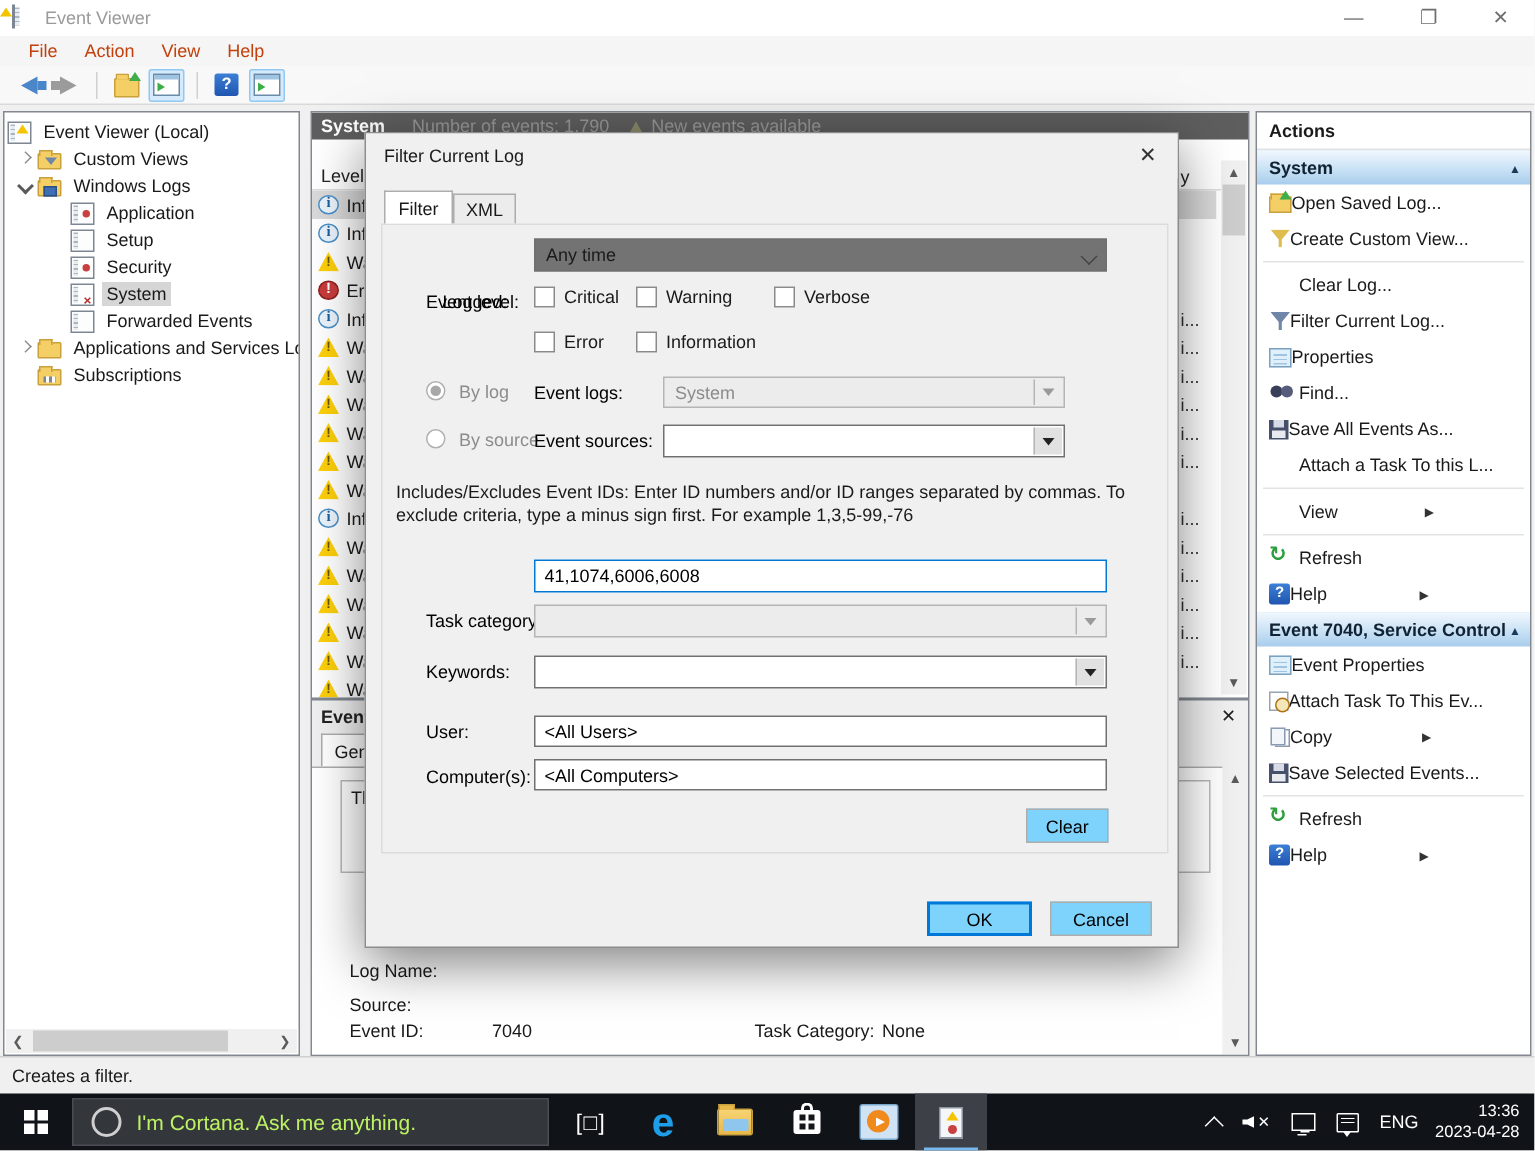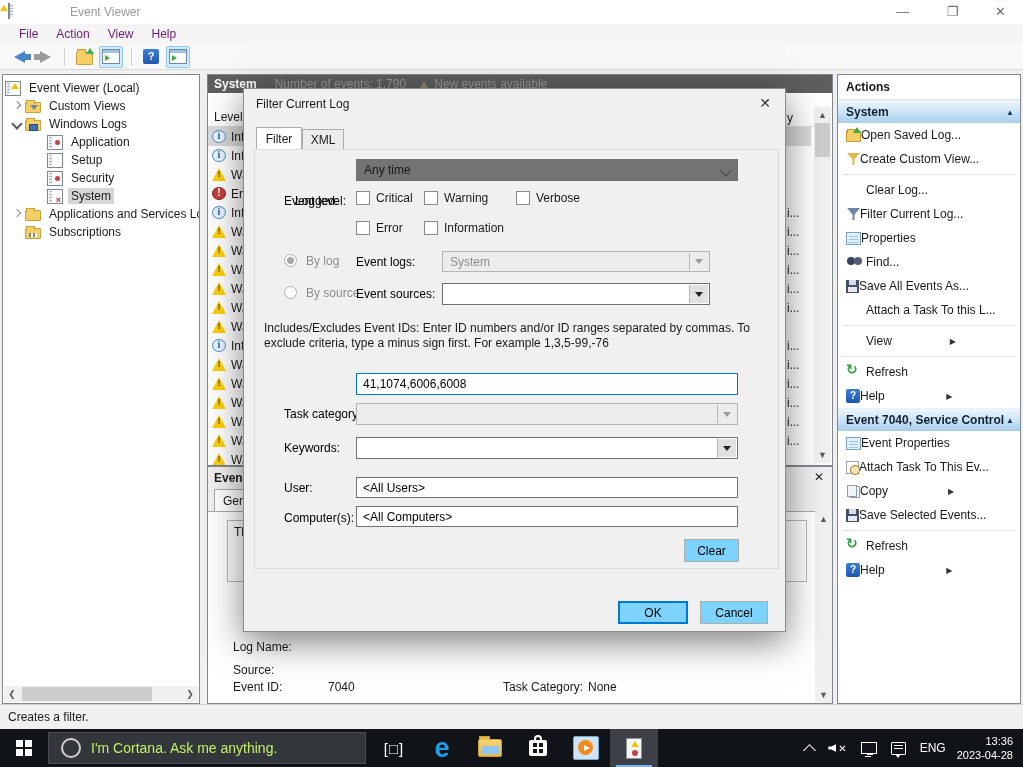--- a/index.html
+++ b/index.html
@@ -9,7 +9,7 @@
   
   #titlebar{left:0;top:0;width:1023px;height:24px;background:#ffffff;border-bottom:1px solid #f0f0f0;}
   #app-icon{left:8px;top:4px;}
-  #title-text{left:30px;top:5px;color:#9a9a9a;margin-left:40px;}
+  #title-text{left:30px;top:5px;color:#9a9a9a;}
   .winctl{top:0;width:45px;height:24px;text-align:center;line-height:24px;color:#6f6f6f;font-size:13px;}
   #btn-min{left:880px;} #btn-restore{left:930px;} #btn-close{left:978px;}
   #menubar{left:0;top:24px;width:1023px;height:20px;background:#f5f5f5;display:flex;align-items:center;padding-left:10px;box-sizing:border-box;}

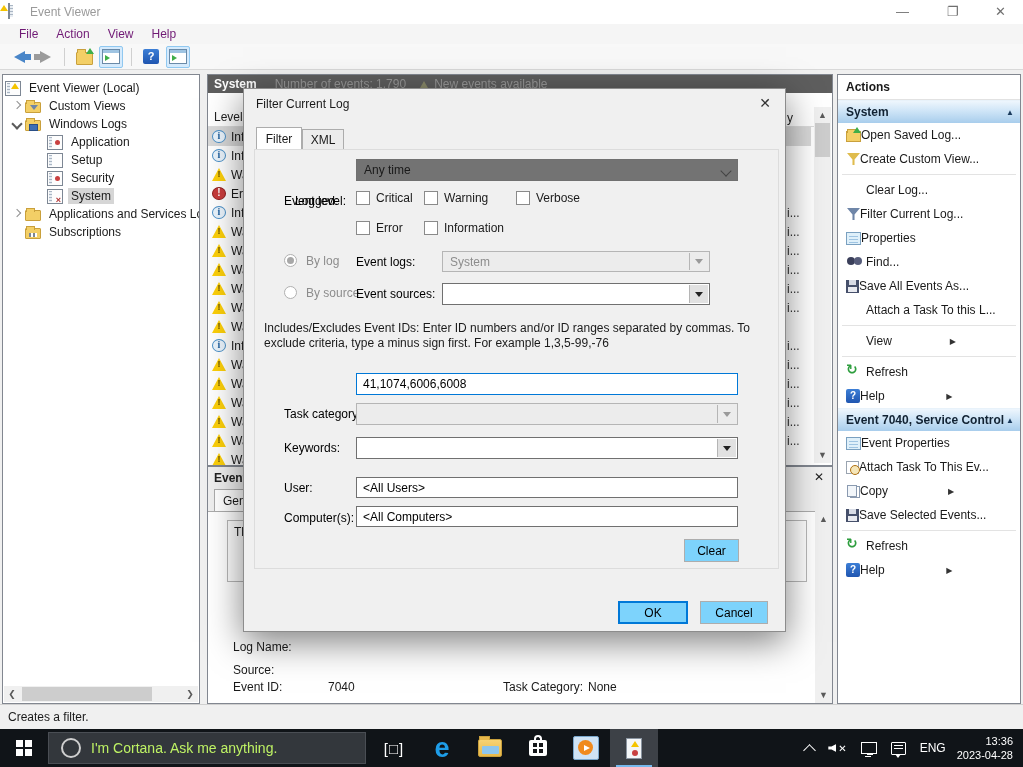--- a/index.html
+++ b/index.html
@@ -13,7 +13,7 @@
   .winctl{top:0;width:45px;height:24px;text-align:center;line-height:24px;color:#6f6f6f;font-size:13px;}
   #btn-min{left:880px;} #btn-restore{left:930px;} #btn-close{left:978px;}
   #menubar{left:0;top:24px;width:1023px;height:20px;background:#f5f5f5;display:flex;align-items:center;padding-left:10px;box-sizing:border-box;}
-  .menu{padding:2px 9px;color:#701a75;}
+  .menu{padding:2px 9px;color:#c2410c;}
   #toolbar{left:0;top:44px;width:1023px;height:26px;background:#f8f8f8;border-bottom:1px solid #d9d9d9;display:flex;align-items:center;padding-left:8px;box-sizing:border-box;gap:4px;}
   .tbsep{width:1px;height:18px;background:#d0d0d0;margin:0 4px;}
   .tbtn{width:22px;height:20px;display:flex;align-items:center;justify-content:center;border-radius:2px;}

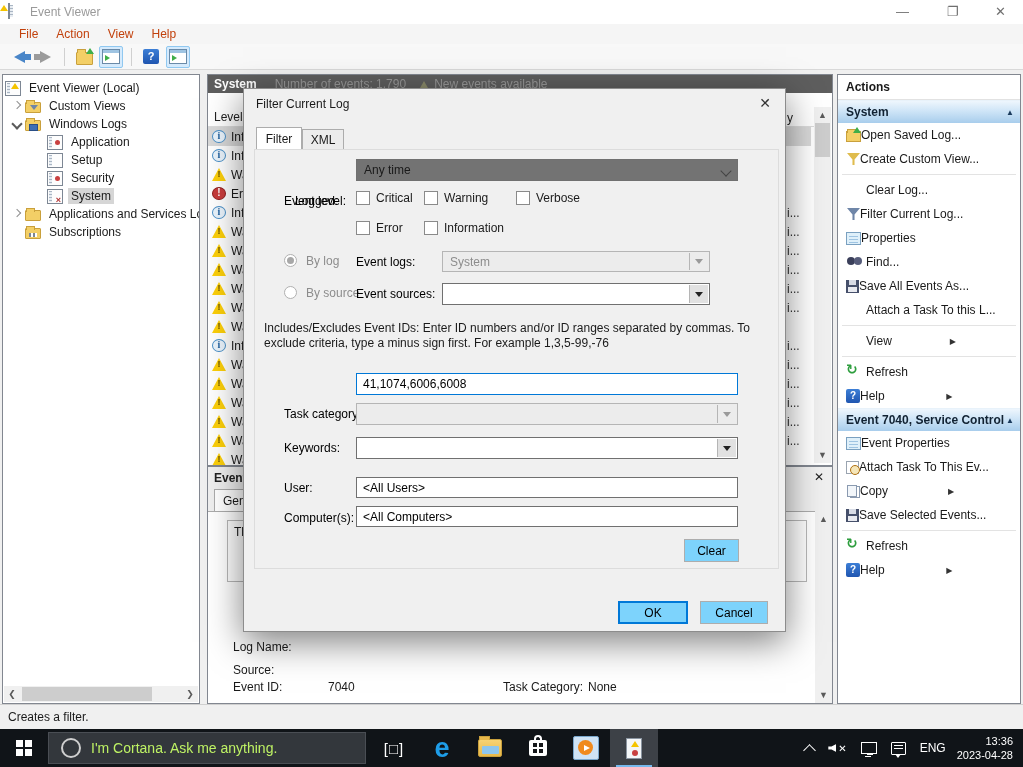--- a/index.html
+++ b/index.html
@@ -276,6 +276,11 @@
       <span class="tico ic-book filt"></span>
       <span class="tlabel selected">System</span>
     </div>
+      <div class="trow ind2">
+      <span class="chev chev-none"></span>
+      <span class="tico ic-book"></span>
+      <span class="tlabel">Forwarded Events</span>
+    </div>
       <div class="trow ind1">
       <span class="chev chev-right"></span>
       <span class="tico ic-fold"></span>

